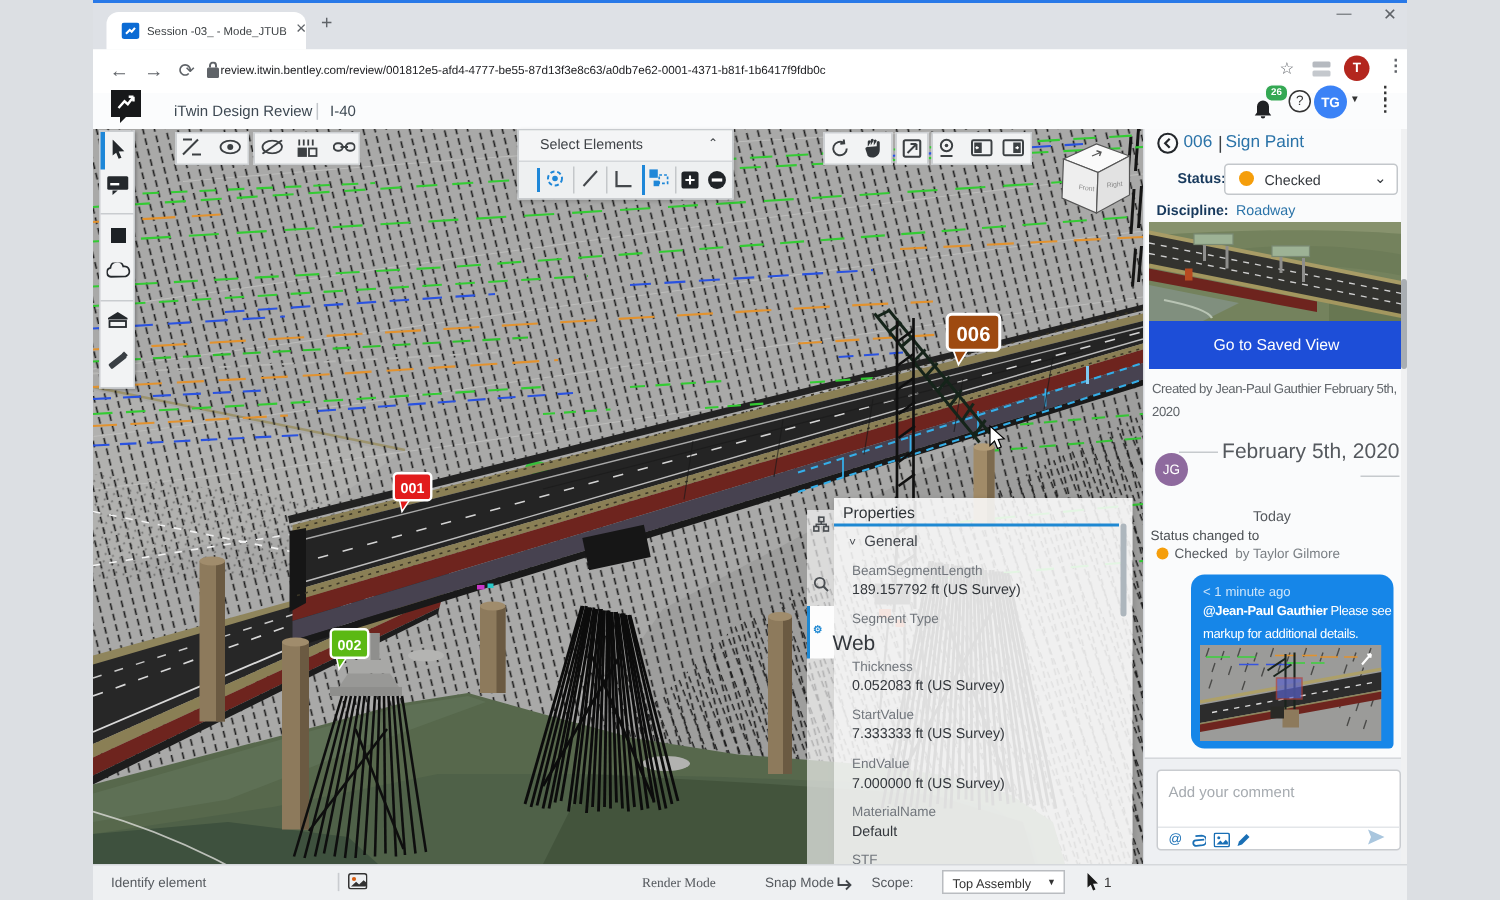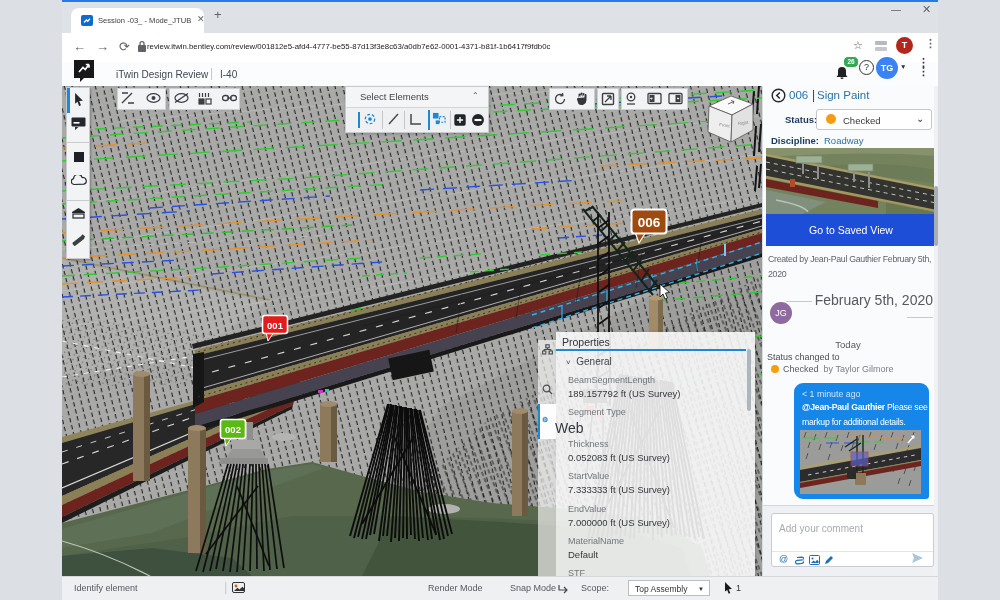--- a/index.html
+++ b/index.html
@@ -671,7 +671,7 @@
         <circle cx="4" cy="4" r="1.4" fill="#d85c10"></circle>
         <path d="M2 9 l3.4-3.2 2 1.8 3-2.8 1.6 1.4 V9 z" fill="#333"></path>
       </svg>
-    <span class="abs" style="left:366px;top:6px;">Render Mode</span>
+    <span class="abs" style="left:366px;top:6px;font-family:Liberation Serif, serif;">Render Mode</span>
     <span class="abs" style="left:448px;top:6px;">Snap Mode</span>
     <svg class="abs" style="left:496px;top:7px" width="11" height="10" viewBox="0 0 11 10">
         <path d="M1 1 v5 h8 M6 3 l3 3 -3 3" fill="none" stroke="#44484c" stroke-width="1.2"></path>

